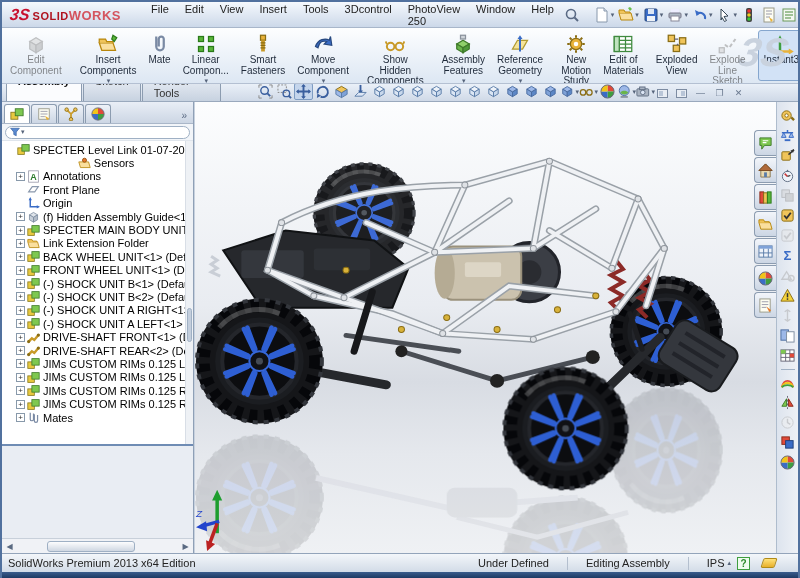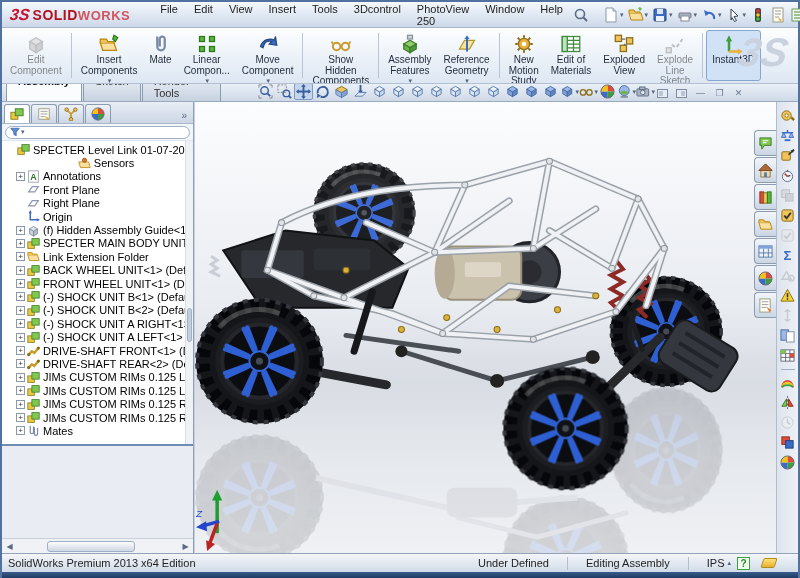--- a/index.html
+++ b/index.html
@@ -11,7 +11,7 @@
               background:linear-gradient(#f5f9fd,#ccd8e9); border-bottom:1px solid #a8b6ca; padding:0 4px; }
   .logo { display:flex; align-items:baseline; margin:0 8px 0 4px; white-space:nowrap; }
   .logo-mark { font-style:italic; font-weight:bold; font-size:16px; color:#c8102e; transform:skewX(-8deg); margin-right:3px;}
-  .logo-bold { font-weight:bold; font-size:14px; color:#b0121f; letter-spacing:.5px;text-align:right;}
+  .logo-bold { font-weight:bold; font-size:11px; color:#b0121f; letter-spacing:.5px;text-align:right;}
   .logo-rest { font-weight:bold; font-size:13px; color:#d4545f; letter-spacing:.5px;}
   .menubar { display:flex; margin-left:14px; }
   .menu-item { padding:3px 8px; color:#222; cursor:default; border-radius:2px; }

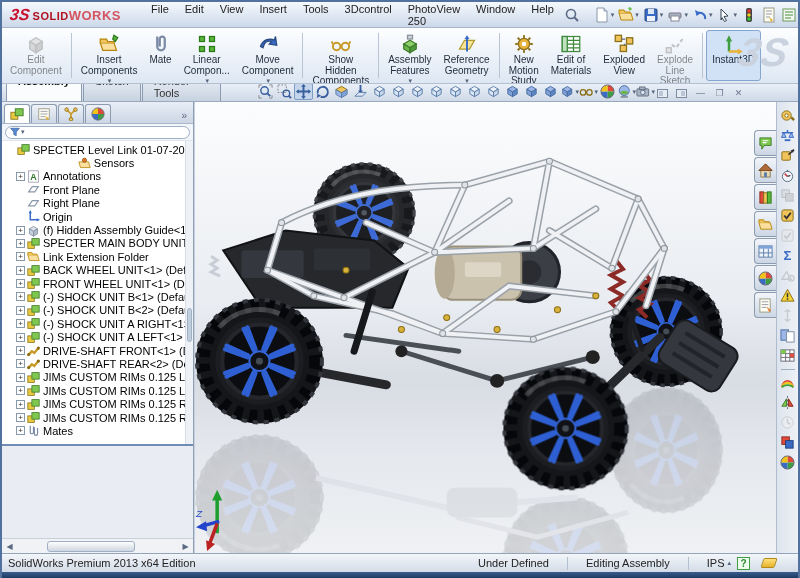--- a/index.html
+++ b/index.html
@@ -282,6 +282,17 @@
       <div class="cmbtn">
         <span class="icon" style="width: 20px; height: 20px;">
           <svg viewBox="0 0 16 16">
+            <rect x="6" y="1" width="4" height="4" fill="#e8b23a" stroke="#8a6d14"></rect>
+            <path d="M8 5v9" stroke="#c89a28" stroke-width="3"></path>
+            <path d="M6 7h4M6 9h4M6 11h4" stroke="#8a6d14" stroke-width="1"></path>
+          </svg>
+        </span>
+        <div class="cmlabel">Smart
+Fasteners</div>
+      </div>
+      <div class="cmbtn">
+        <span class="icon" style="width: 20px; height: 20px;">
+          <svg viewBox="0 0 16 16">
             <path d="M2 10 C4 4 10 3 13 5 L14 2 L15 9 L9 8 L11 6 C8 5 5 6 4 11z" fill="#3a6cc6" stroke="#28497f"></path>
           </svg>
         </span>

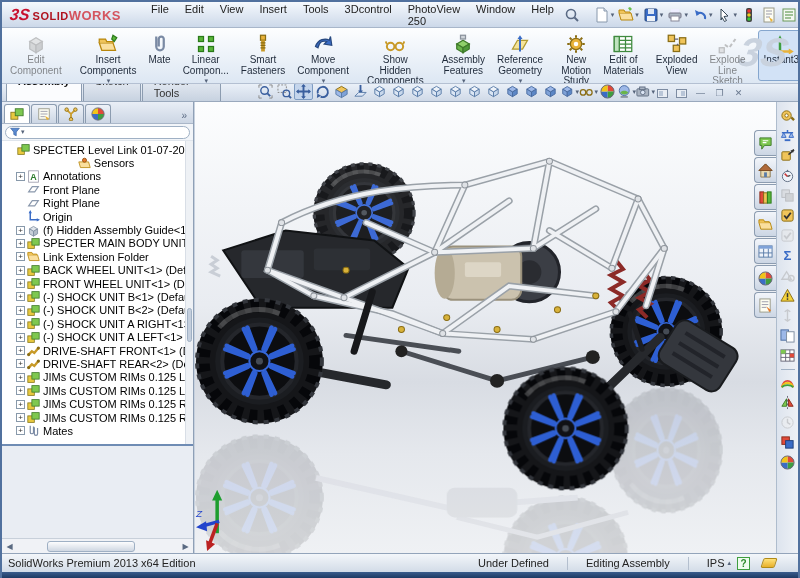--- a/index.html
+++ b/index.html
@@ -721,15 +721,6 @@
               <span class="texp none"></span>
               <span class="icon" style="width: 13px; height: 13px;">
                 <svg viewBox="0 0 16 16">
-                  <path d="M2 11l4.5-6.5h7.5L9.5 11z" fill="none" stroke="#8a98ac" stroke-width="1.4"></path>
-                </svg>
-              </span>
-              <span class="tlabel">Right Plane</span>
-            </div>
-            <div class="trow" style="padding-left: 12px;">
-              <span class="texp none"></span>
-              <span class="icon" style="width: 13px; height: 13px;">
-                <svg viewBox="0 0 16 16">
                   <path d="M4 2v10h10" fill="none" stroke="#3a6cc6" stroke-width="1.8"></path>
                   <path d="M4 0L2 4h4zM16 12l-4-2v4z" fill="#3a6cc6"></path>
                 </svg>

